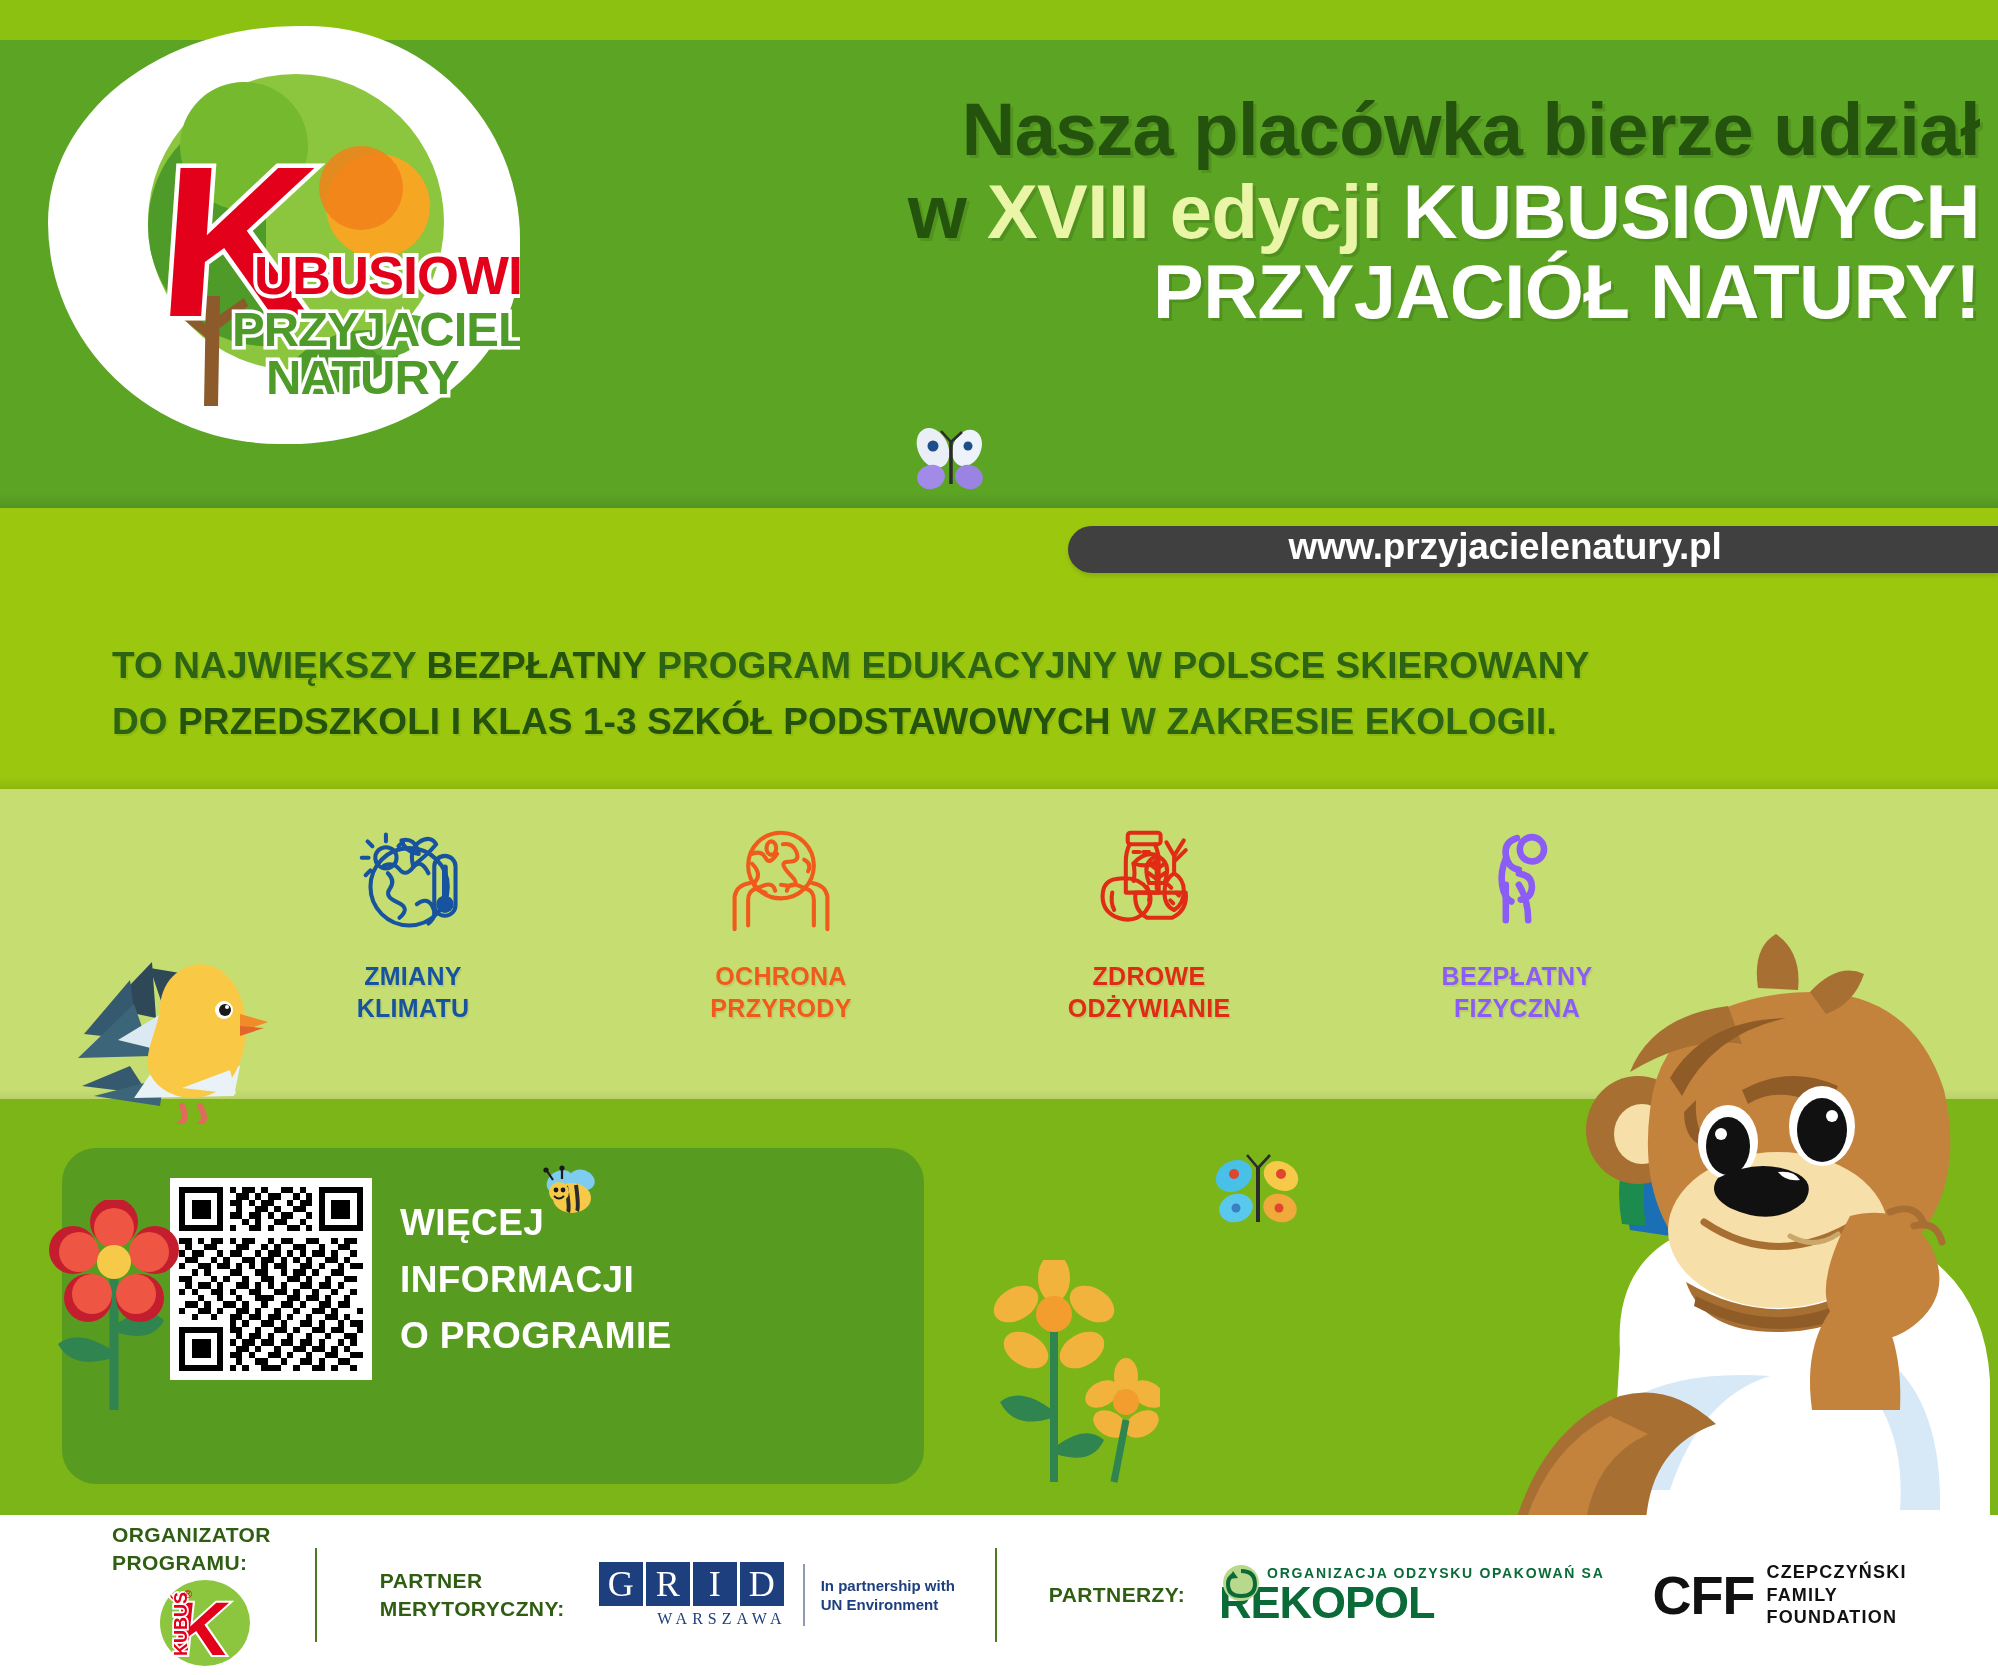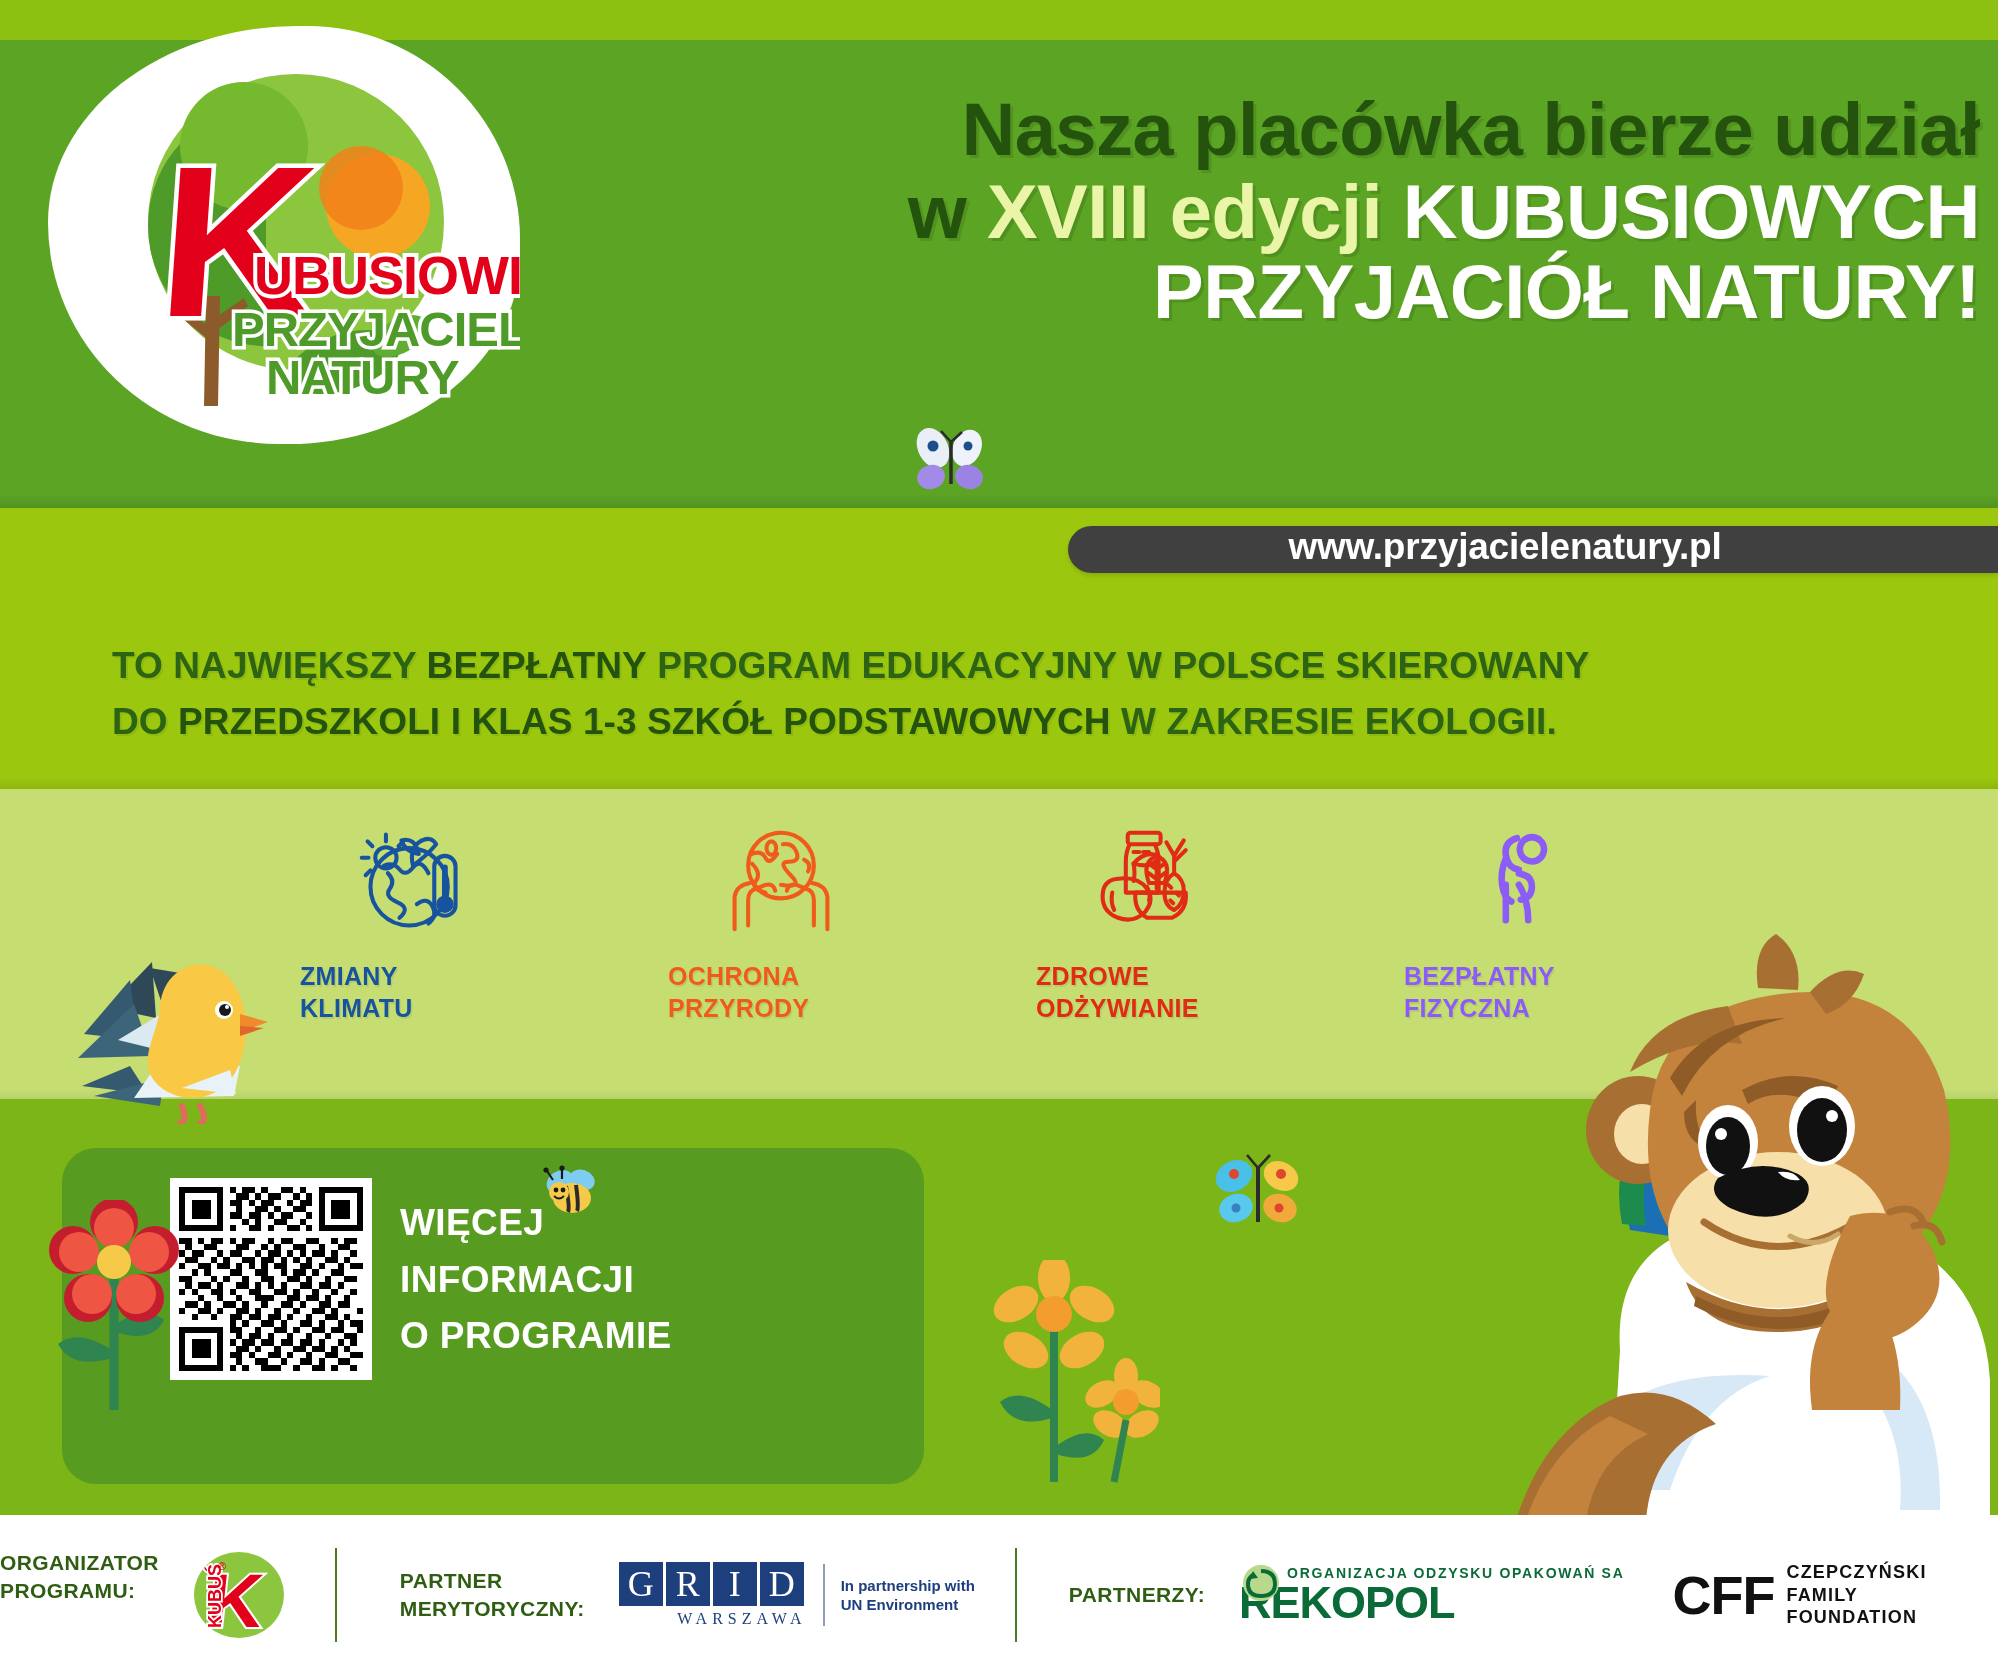--- a/index.html
+++ b/index.html
@@ -93,7 +93,7 @@
     display: flex; align-items: flex-start; justify-content: space-between;
     z-index: 5;
   }
-  .cat { width: 226px; text-align: left; }
+  .cat { width: 226px; text-align: center; }
   .cat .ic { height: 122px; display: flex; align-items: center; justify-content: center; }
   .cat .lb {
     margin-top: 18px; font-size: 25px; font-weight: 800; line-height: 1.28;

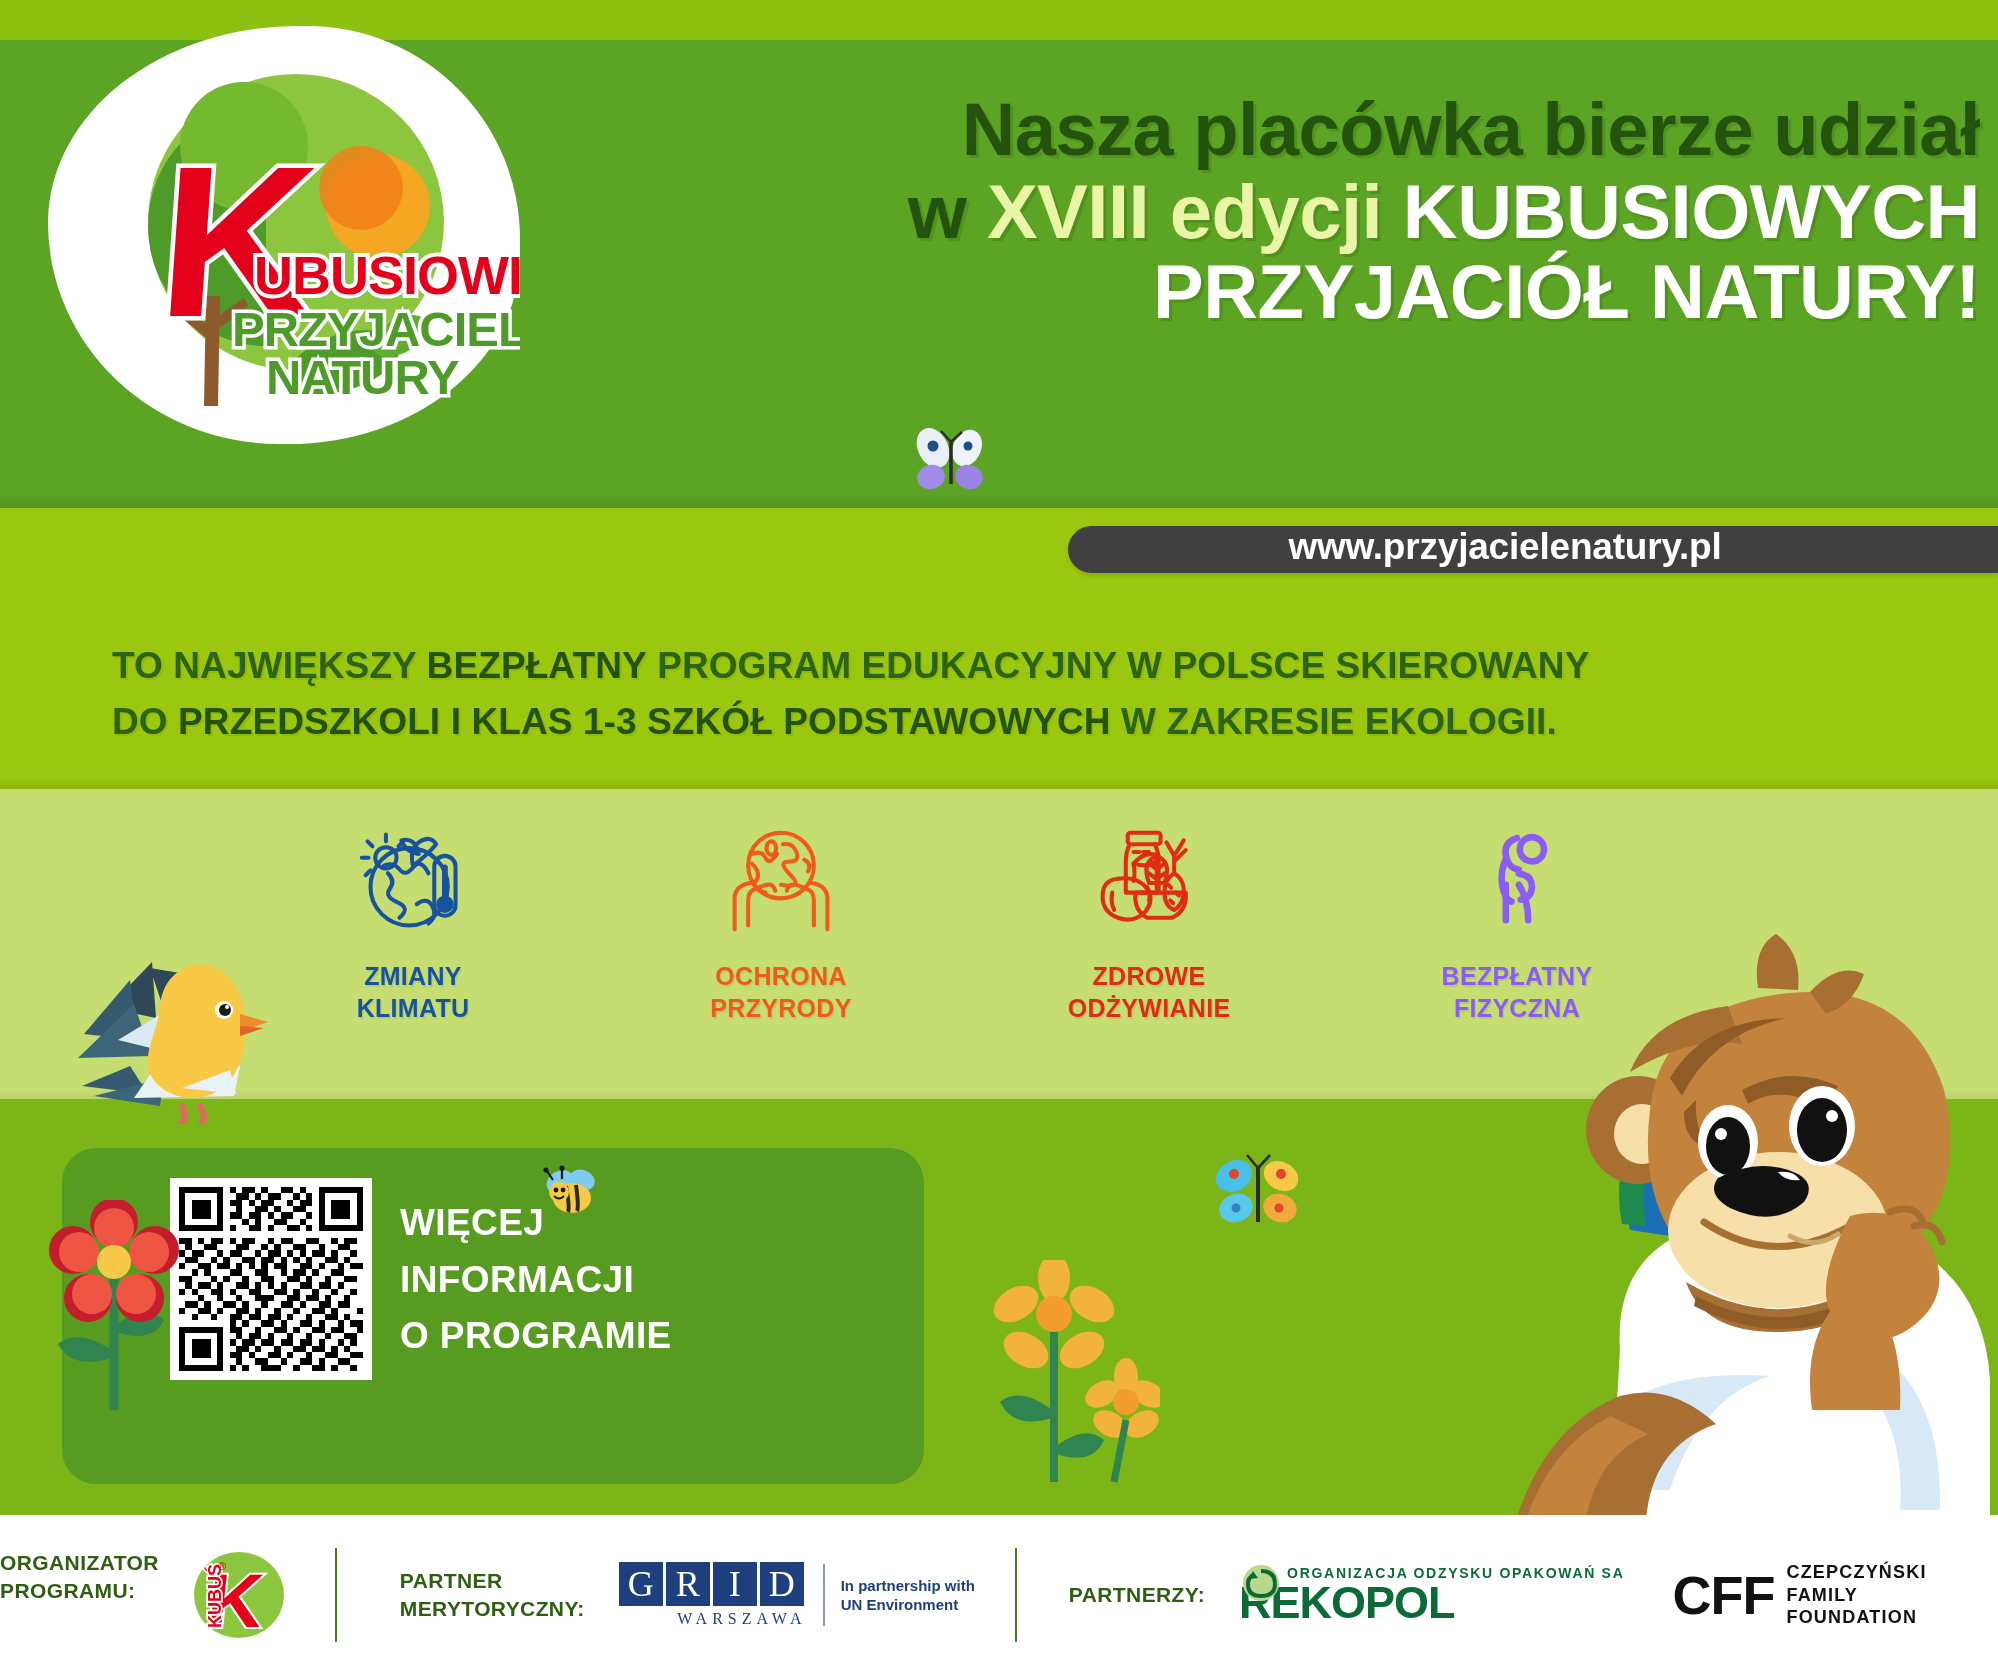--- a/index.html
+++ b/index.html
@@ -711,7 +711,7 @@
 
   <div class="footer">
 
-    <div style="display:flex;">
+    <div style="display:flex;align-items:center;margin-left:112px;flex-direction:column;">
       <div class="f-label">ORGANIZATOR
 PROGRAMU:</div>
       <svg class="kubus-logo" style="margin-left:28px" viewBox="0 0 104 92">

